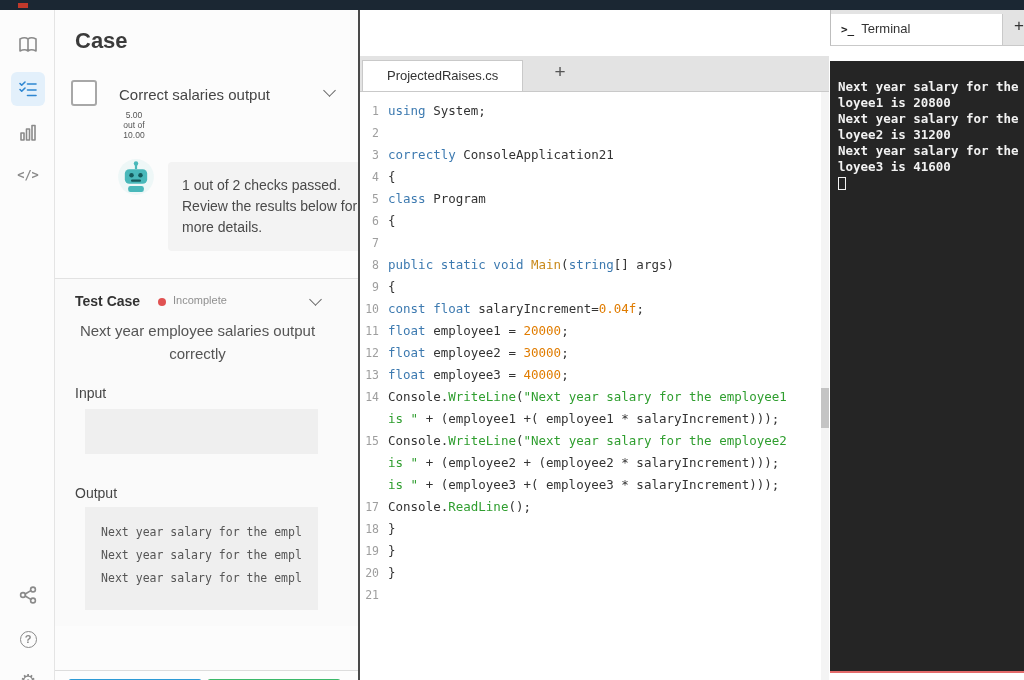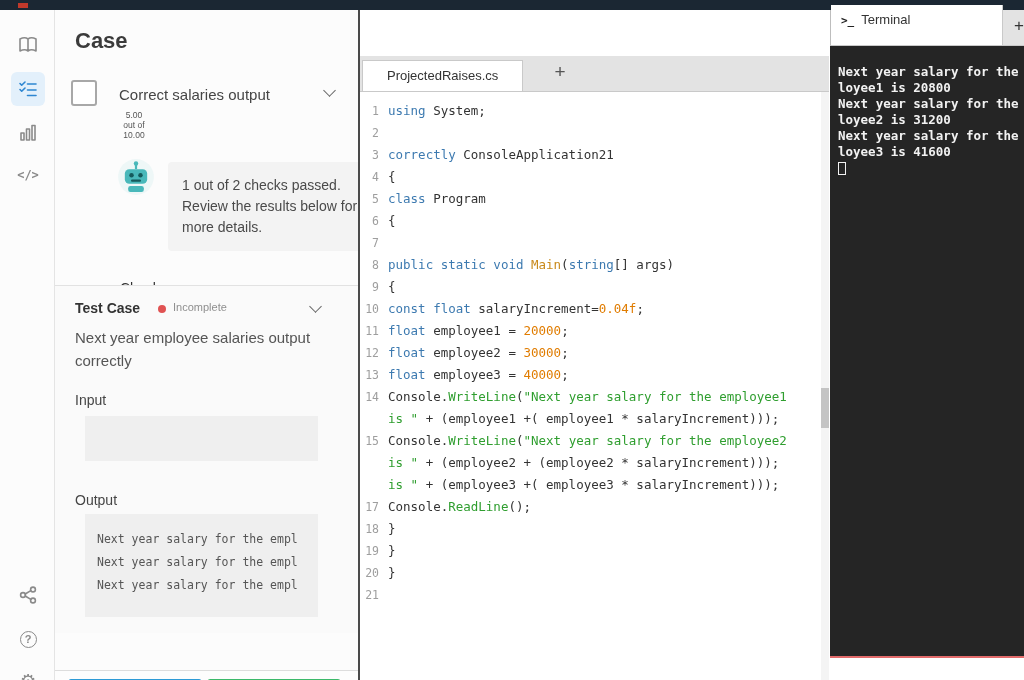--- a/index.html
+++ b/index.html
@@ -94,7 +94,7 @@
   .terminal { position:absolute; left:830px; top:10px; width:194px; height:670px; }
   .term-bar { position:relative; height:36px; background:#e3e3e3; border-bottom:1px solid #c9c9c9;
     border-left:1px solid #bdbdbd; }
-  .term-tab { position:absolute; left:0; bottom:0; height:40px; width:172px; background:#fff;
+  .term-tab { position:absolute; left:0; bottom:0; height:31px; width:172px; background:#fff;
     border-right:1px solid #c9c9c9; line-height:30px; font-size:13px; color:#333; padding-left:10px; cursor:pointer; }
   .term-glyph { font-family:"DejaVu Sans Mono", monospace; font-weight:bold; font-size:11px;
     margin-right:7px; color:#222; }

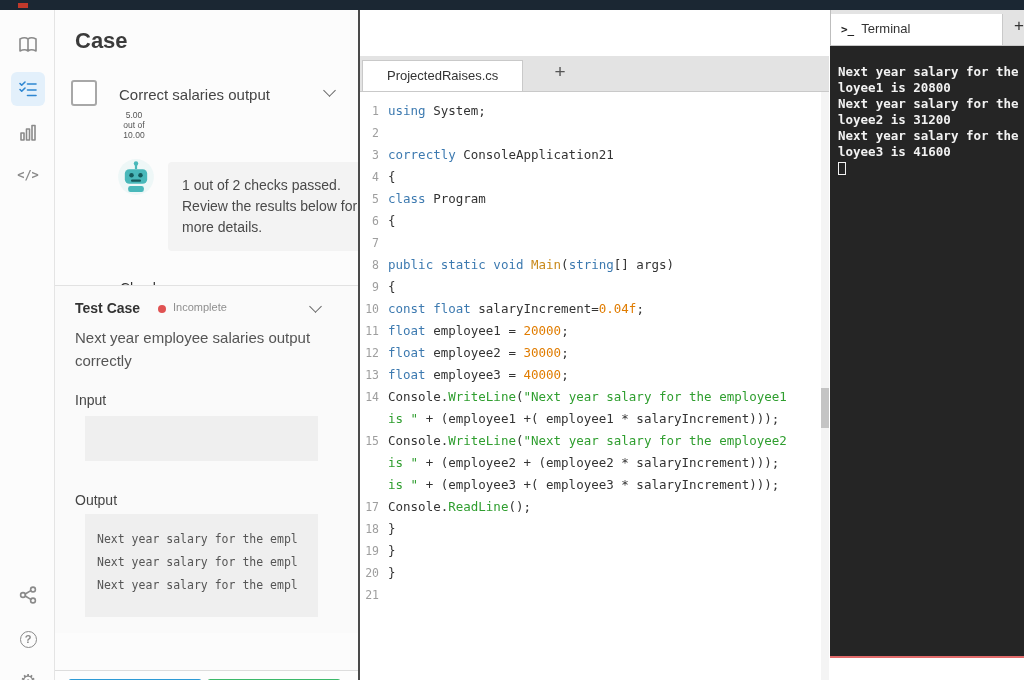--- a/index.html
+++ b/index.html
@@ -99,7 +99,7 @@
   .term-glyph { font-family:"DejaVu Sans Mono", monospace; font-weight:bold; font-size:11px;
     margin-right:7px; color:#222; }
   .term-plus { position:absolute; right:0px; top:6px; font-size:17px; color:#333; cursor:pointer; }
-  .term-body { height:610px; background:#252525; padding:18px 8px 0 8px; overflow:hidden; }
+  .term-body { height:610px; background:#252525; padding:18px 8px 0 8px; overflow:hidden;margin-top:15px; }
   .tline { font-family:"DejaVu Sans Mono", monospace; font-size:12.5px; font-weight:bold;
     line-height:16px; color:#f2f2f2; white-space:nowrap; }
   .cursor { display:inline-block; width:8px; height:13px; border:1px solid #f2f2f2; margin-top:2px; }

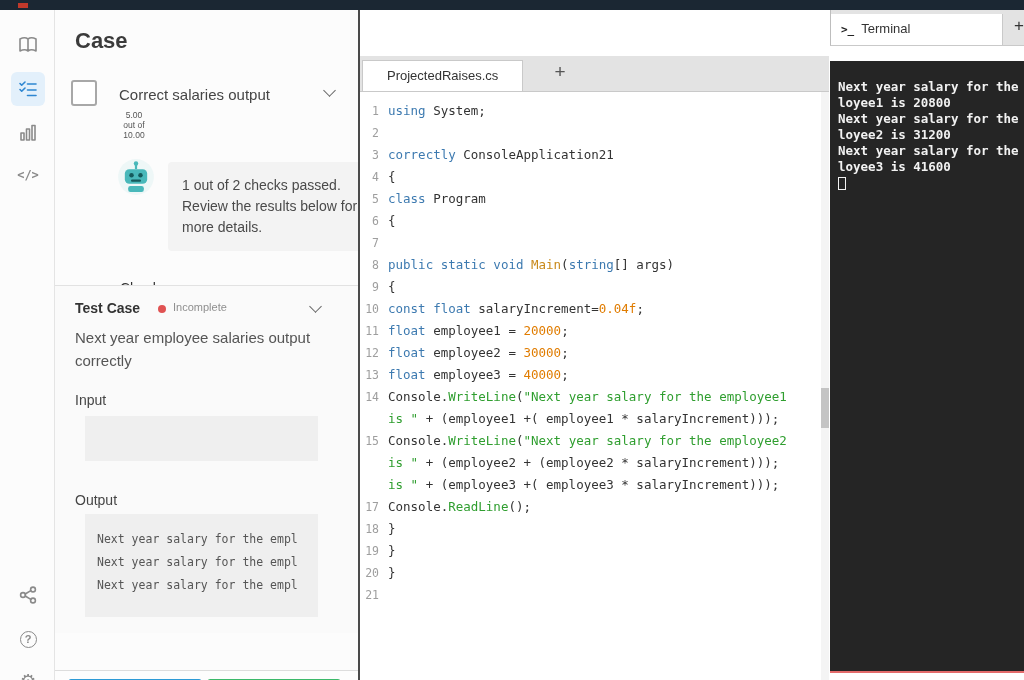--- a/index.html
+++ b/index.html
@@ -39,8 +39,8 @@
   .bot-msg { position:absolute; left:113px; top:152px; width:232px; background:#f3f3f3; border-radius:4px;
     padding:13px 14px; font-size:14px; line-height:21px; color:#4a4a4a; }
   .checks-h { position:absolute; left:65px; top:270px; font-size:14px; font-weight:normal; color:#333; }
-  .checks-card { position:absolute; left:55px; top:285px; width:303px; height:348px;
-    border-top:1px solid #e2e2e2; background:#fafafa; }
+  .checks-card { position:absolute; left:55px; top:278px; width:303px; height:348px;
+    border-top:1px solid #e2e2e2; background:#fafafa;text-align:center; }
   .tc-head { position:relative; height:42px; }
   .tc-title { position:absolute; left:20px; top:14px; font-size:14px; font-weight:bold; color:#333; }
   .dot { position:absolute; left:103px; top:19px; width:8px; height:8px; border-radius:50%; background:#e05252; }

